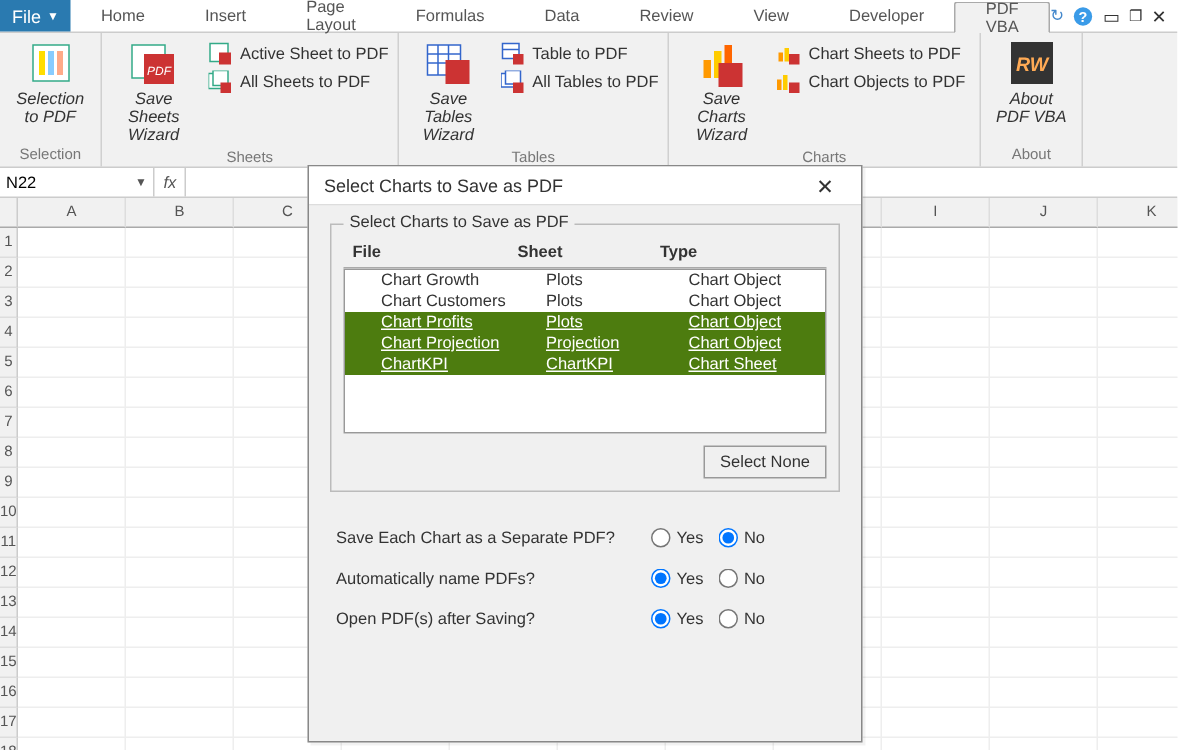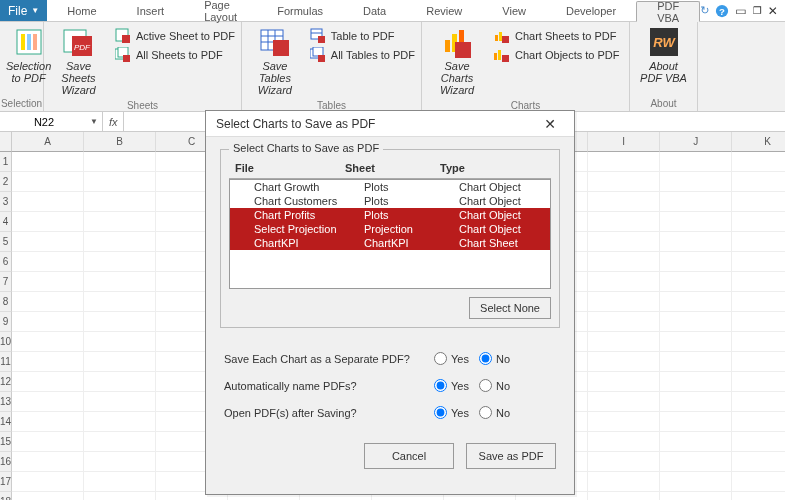--- a/index.html
+++ b/index.html
@@ -98,7 +98,7 @@
 </div>
 
 <div class="ribbon">
-  <div class="group" style="width:44px">
+  <div class="group" style="width:68px">
     <div class="group-body">
       <div class="bigbtn">
         <svg class="icon32" viewBox="0 0 32 32">

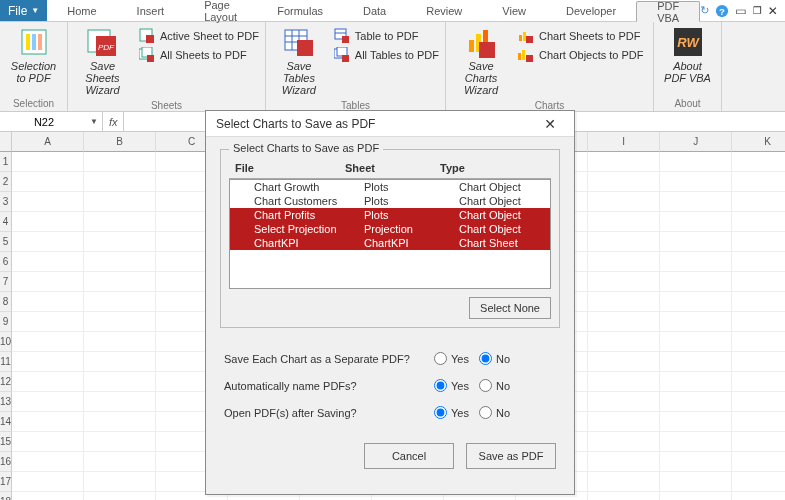--- a/index.html
+++ b/index.html
@@ -28,7 +28,7 @@
 
 .formulabar { display: flex; height: 20px; border-bottom: 1px solid #ccc; background: #fff; align-items: stretch; }
 .namebox-wrap { display: flex; align-items: center; border-right: 1px solid #ccc; padding: 0 4px; gap: 6px; }
-.namebox { width: 80px; text-align: center; border: none; outline: none; font-size: 11px; }
+.namebox { width: 80px; border: none; outline: none; font-size: 11px; }
 .fx { padding: 0 6px; color: #555; border-right: 1px solid #ccc; display: flex; align-items: center; font-style: italic; }
 .dd-arrow { font-size: 8px; color: #555; }
 

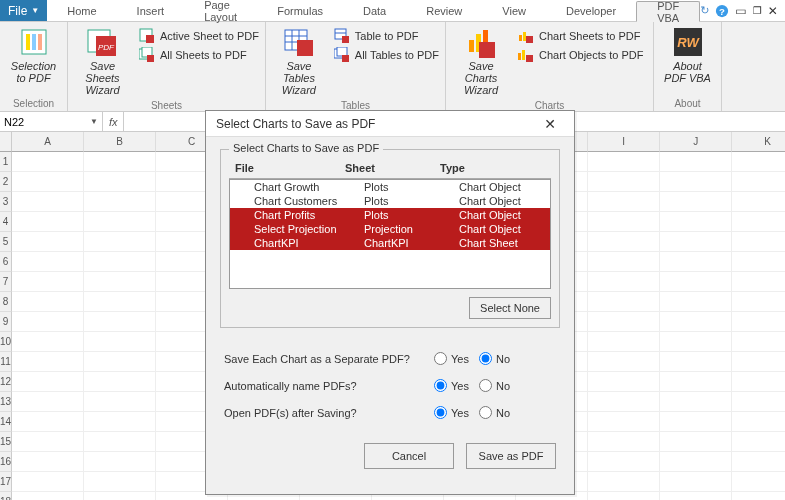--- a/index.html
+++ b/index.html
@@ -55,7 +55,7 @@
 .col-chart { width: 110px; } .col-sheet { width: 95px; } .col-type { flex: 1; }
 .listbox { border: 1px solid #999; background: #fff; height: 110px; }
 .list-row { padding: 1px 24px; font-size: 11px; }
-.list-row.sel { background: #b91c1c; color: #fff; }
+.list-row.sel { background: #4d7c0f; color: #fff; text-decoration: underline; }
 .btnrow { display: flex; gap: 8px; justify-content: flex-end; margin-top: 8px; }
 .pushbtn { min-width: 78px; padding: 4px 10px; background: #f0f0f0; border: 1px solid #999; cursor: pointer; text-align: center; font-size: 11px; }
 .opts { margin-top: 24px; display: flex; flex-direction: column; gap: 14px; padding: 0 4px; }

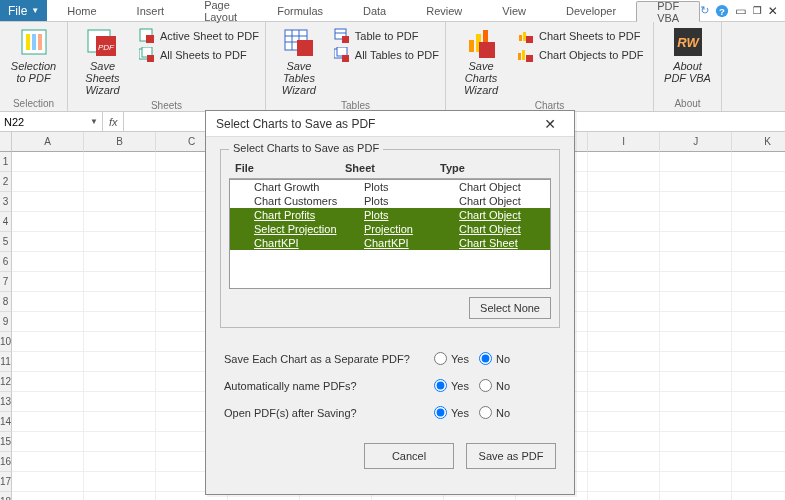--- a/index.html
+++ b/index.html
@@ -545,7 +545,7 @@
             <div class="col-type">Chart Object</div>
           </div>
           <div class="list-row sel">
-            <div class="col-chart">Select Projection</div>
+            <div class="col-chart">Chart Projection</div>
             <div class="col-sheet">Projection</div>
             <div class="col-type">Chart Object</div>
           </div>

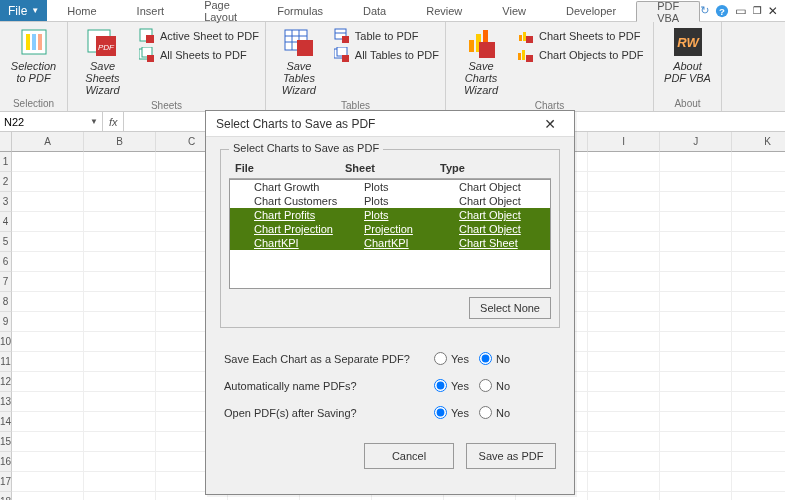--- a/index.html
+++ b/index.html
@@ -596,10 +596,6 @@
       </div>
     </div>
 
-    <div class="dlg-actions">
-      <div class="pushbtn">Cancel</div>
-      <div class="pushbtn">Save as PDF</div>
-    </div>
   </div>
 </div>
 

